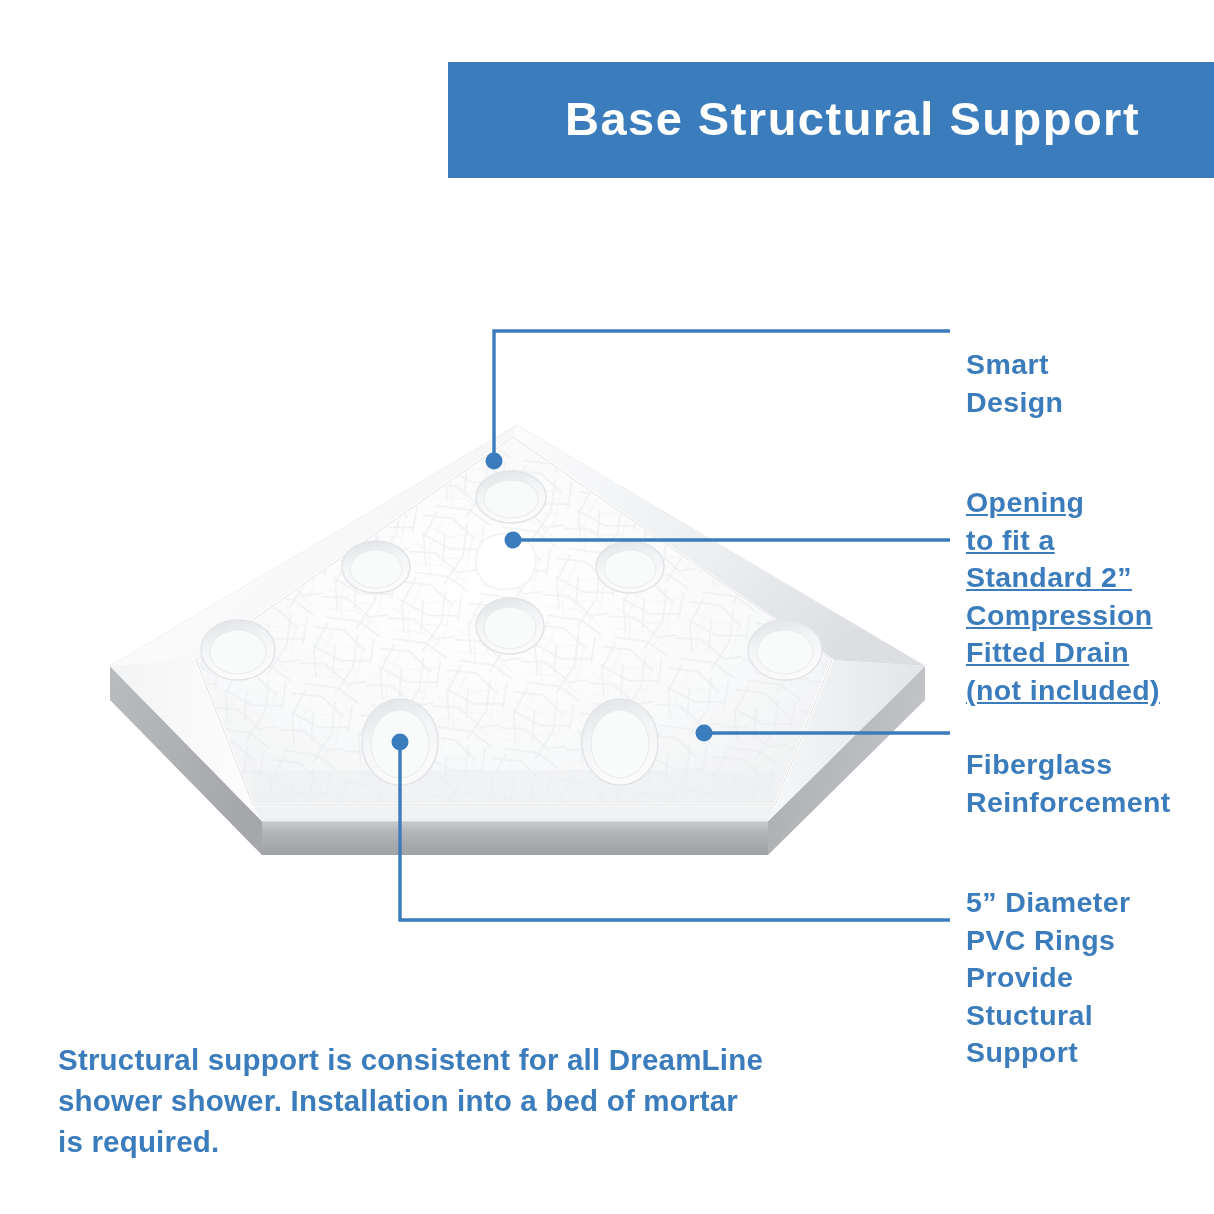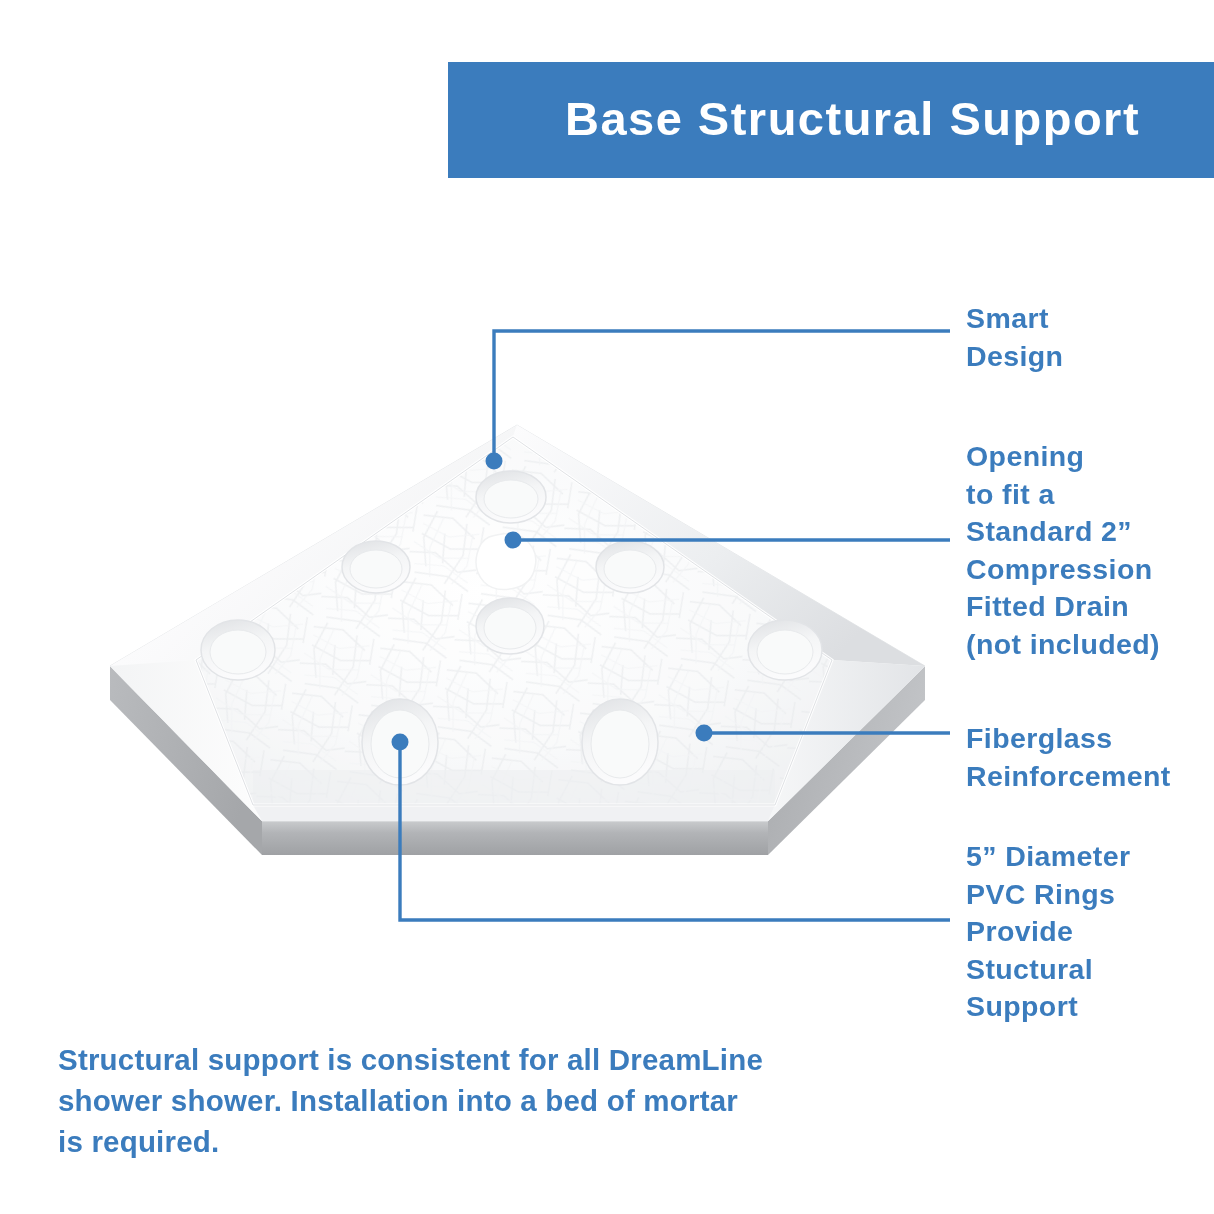--- a/index.html
+++ b/index.html
@@ -47,6 +47,7 @@
     line-height: 1.32;
     letter-spacing: 0.4px;
     white-space: pre-line;
+    margin-top: 46px;
   }
   #callout-smart-design  { left: 966px; top: 300px; }
   #callout-opening       { left: 966px; top: 438px; }

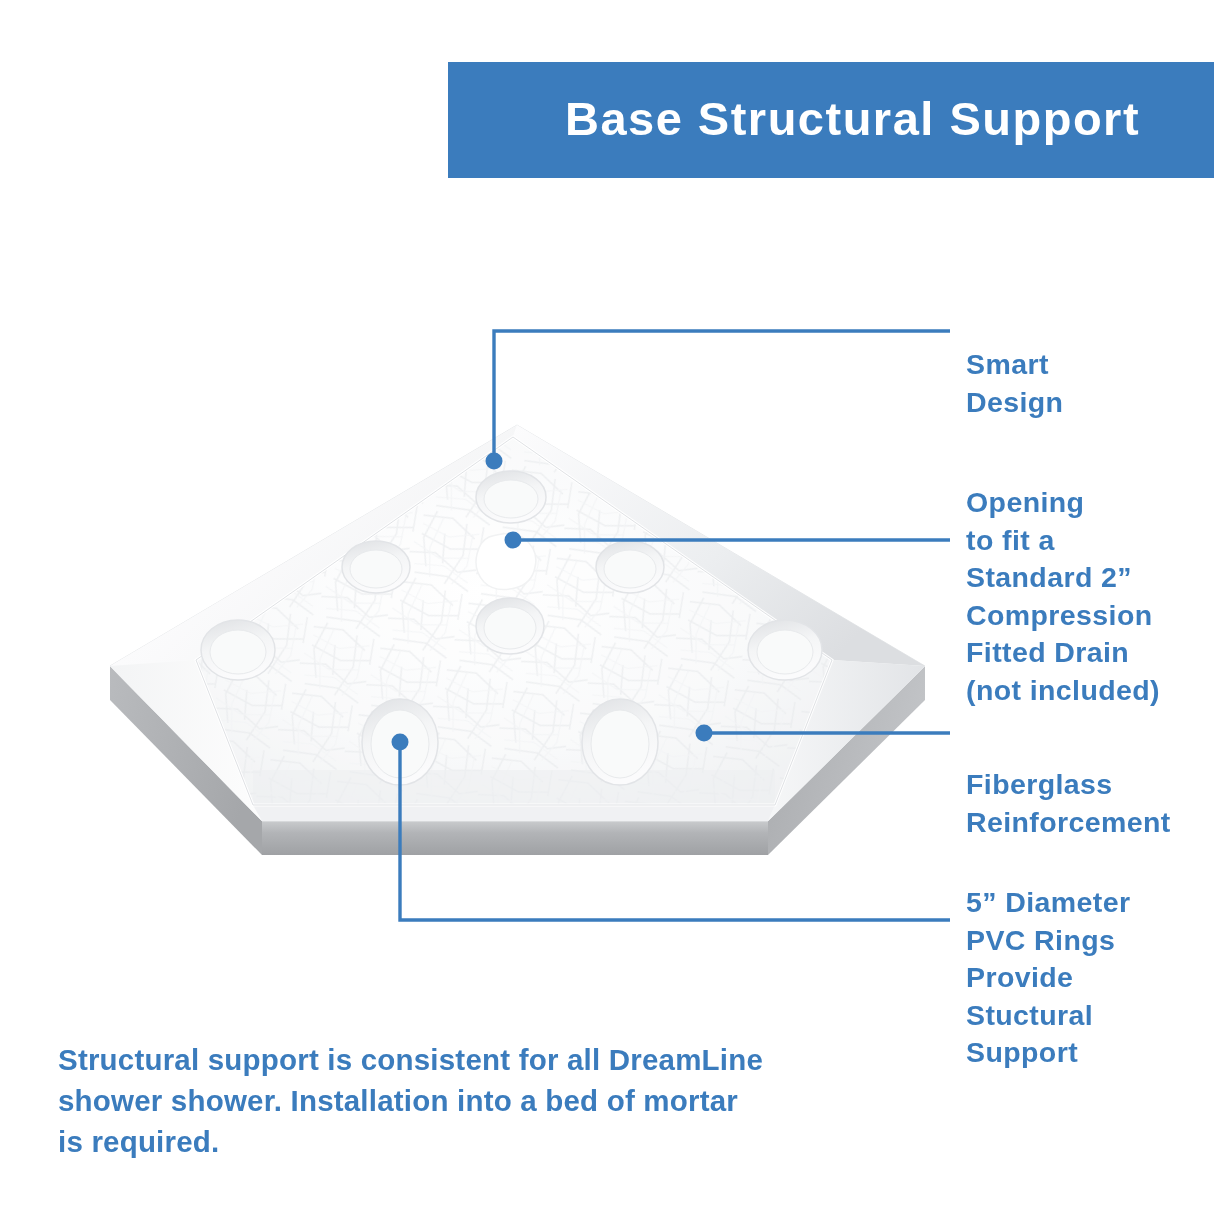--- a/index.html
+++ b/index.html
@@ -50,7 +50,7 @@
     margin-top: 46px;
   }
   #callout-smart-design  { left: 966px; top: 300px; }
-  #callout-opening       { left: 966px; top: 438px; }
+  #callout-opening       { left: 966px; top: 438px; text-decoration: underline; }
   #callout-fiberglass    { left: 966px; top: 720px; }
   #callout-pvc-rings     { left: 966px; top: 838px; }
 

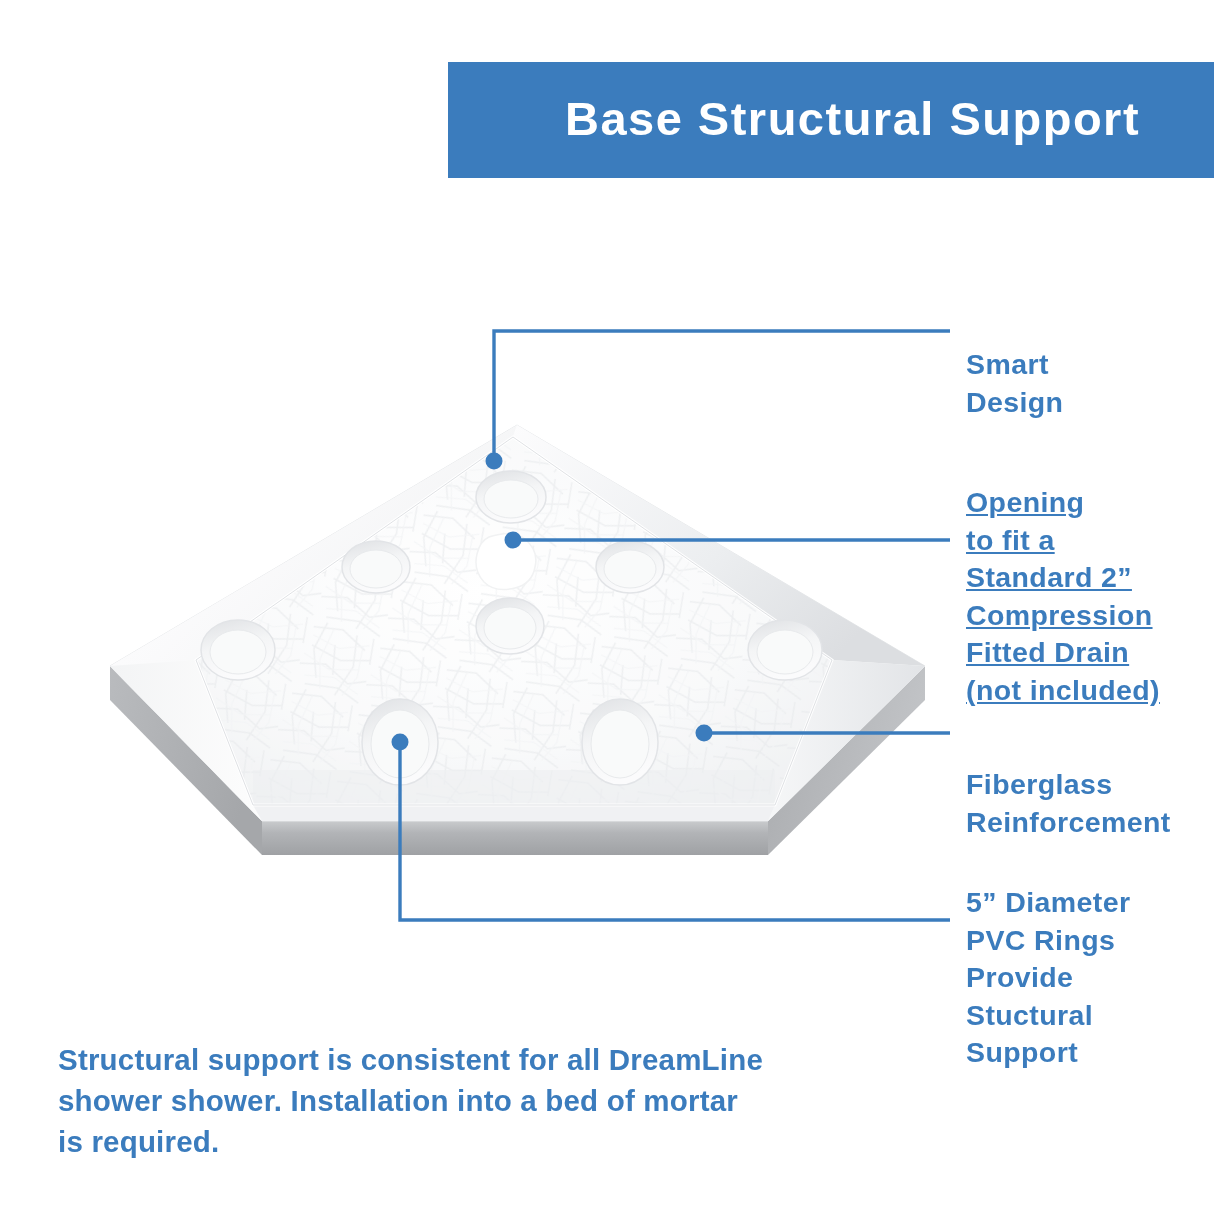--- a/index.html
+++ b/index.html
@@ -51,7 +51,7 @@
   }
   #callout-smart-design  { left: 966px; top: 300px; }
   #callout-opening       { left: 966px; top: 438px; text-decoration: underline; }
-  #callout-fiberglass    { left: 966px; top: 720px; }
+  #callout-fiberglass    { left: 966px; top: 700px; }
   #callout-pvc-rings     { left: 966px; top: 838px; }
 
   

